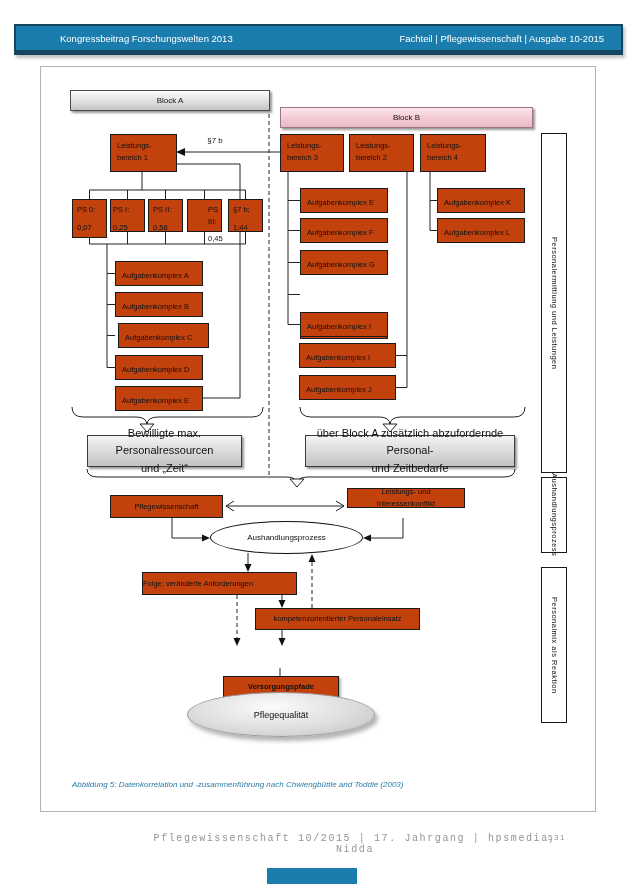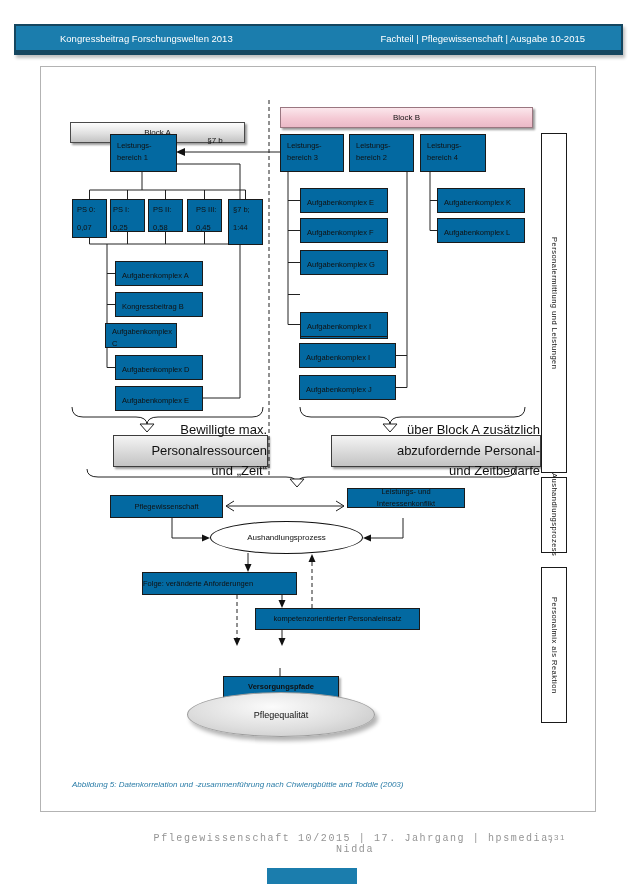--- a/index.html
+++ b/index.html
@@ -14,7 +14,7 @@
     background:#1b7dad;border:2px solid #15465f;border-bottom-width:5px;
     box-shadow:2px 3px 3px rgba(0,0,0,.25);
     color:#fff;font-size:9.5px;display:flex;justify-content:space-between;align-items:center;
-    padding:0 36px 0 44px;
+    padding:0 17px 0 44px;
   }
   .frame{left:40px;top:66px;width:556px;height:746px;border:1px solid #b3b3b3;background:#fff;}
   

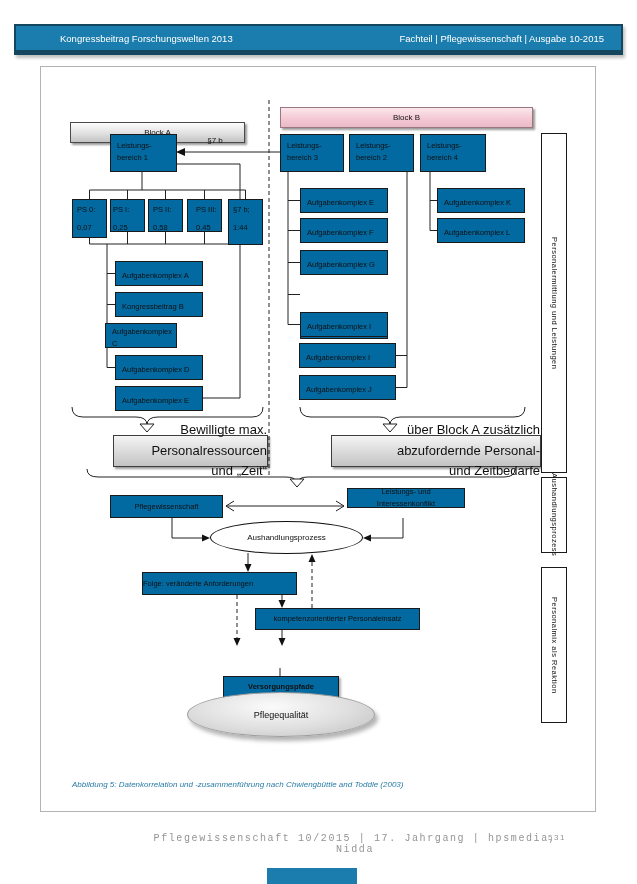--- a/index.html
+++ b/index.html
@@ -139,7 +139,7 @@
   <polygon points="280,692 276.5,684 283.5,684" fill="#111" stroke="none"></polygon>
 </svg>
 
-<div class="hdrbox blocka" style="left:70px;top:122px;width:175px;">
+<div class="hdrbox blocka" style="left:70px;top:90px;width:200px;">
   <span>Block A</span>
 </div>
 <div class="hdrbox blockb" style="left:280px;top:107px;width:253px;">

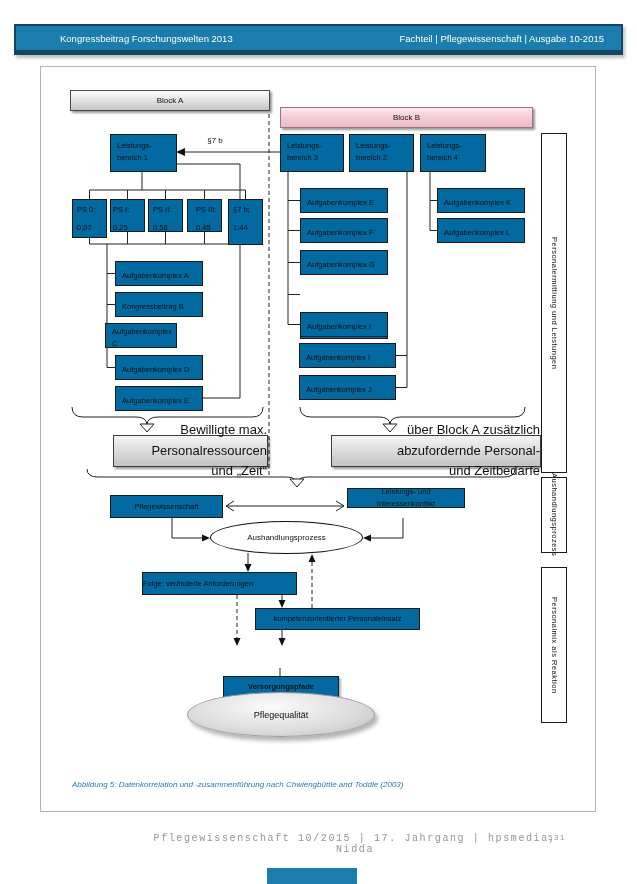--- a/index.html
+++ b/index.html
@@ -19,7 +19,7 @@
   .frame{left:40px;top:66px;width:556px;height:746px;border:1px solid #b3b3b3;background:#fff;}
   
   .box{
-    position:absolute;box-sizing:border-box;background:#0369a1;border:1px solid #1a1a1a;
+    position:absolute;box-sizing:border-box;background:#c2410c;border:1px solid #1a1a1a;
     font-size:7.5px;line-height:1.55;color:#111;
   }
   .padL{padding:5px 2px 0 6px;}

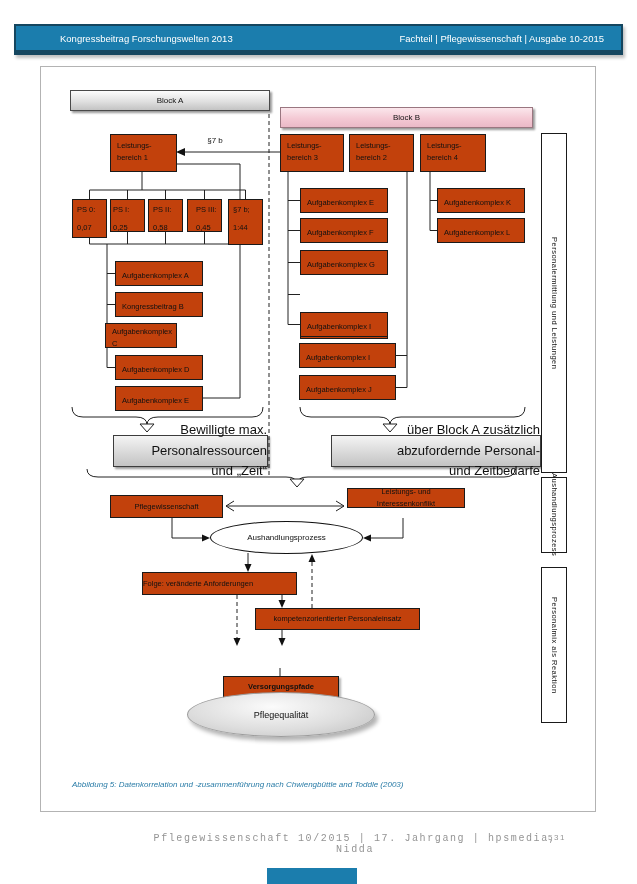--- a/index.html
+++ b/index.html
@@ -168,7 +168,7 @@
   <span class="pslabel">PS II:</span>
   <span class="psval">0,58</span>
 </div>
-<div class="box" style="left:187px;top:199px;width:35px;height:33px;padding:4px 0 0 8px;">
+<div class="box" style="left:187px;top:199px;width:35px;height:33px;padding:4px 0 0 20px;">
   <span class="pslabel">PS III:</span>
   <span class="psval">0,45</span>
 </div>

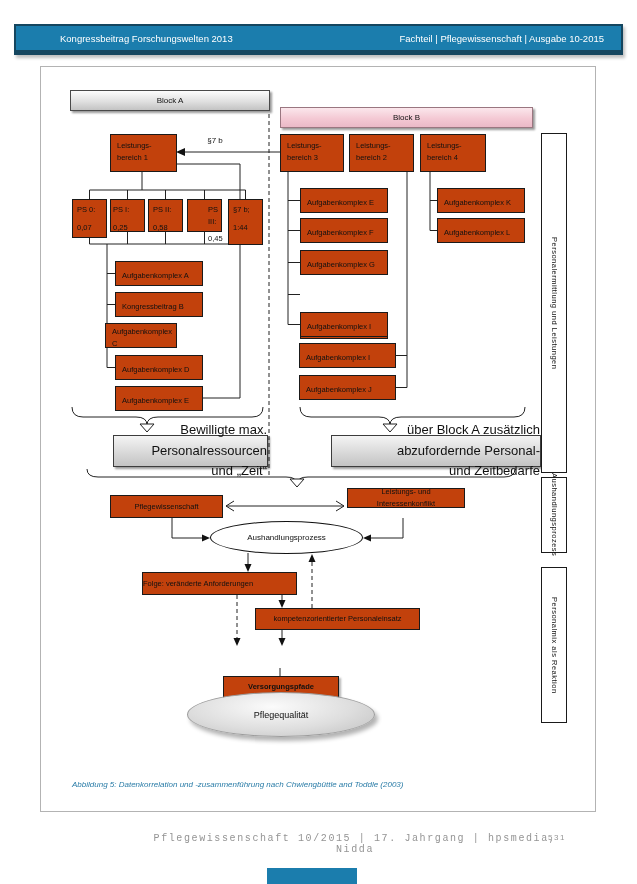--- a/index.html
+++ b/index.html
@@ -172,7 +172,7 @@
   <span class="pslabel">PS III:</span>
   <span class="psval">0,45</span>
 </div>
-<div class="box" style="left:228px;top:199px;width:35px;height:46px;padding:4px 0 0 4px;">
+<div class="box" style="left:228px;top:199px;width:35px;height:33px;padding:4px 0 0 4px;">
   <span class="pslabel">§7 b;</span>
   <span class="psval">1:44</span>
 </div>

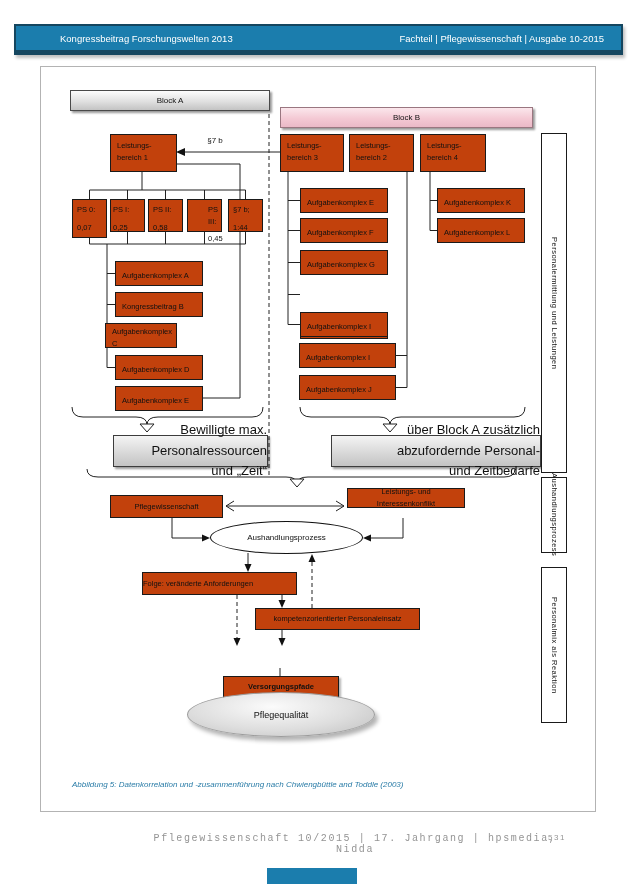--- a/index.html
+++ b/index.html
@@ -178,7 +178,7 @@
 </div>
 
 <div class="box flexC padL" style="left:115px;top:261px;width:88px;height:25px;">Aufgabenkomplex A</div>
-<div class="box flexC padL" style="left:115px;top:292px;width:88px;height:25px;">Kongressbeitrag B</div>
+<div class="box flexC padL" style="left:115px;top:292px;width:88px;height:25px;">Aufgabenkomplex B</div>
 <div class="box flexC padL" style="left:105px;top:323px;width:72px;height:25px;">Aufgabenkomplex C</div>
 <div class="box flexC padL" style="left:115px;top:355px;width:88px;height:25px;">Aufgabenkomplex D</div>
 <div class="box flexC padL" style="left:115px;top:386px;width:88px;height:25px;">Aufgabenkomplex E</div>

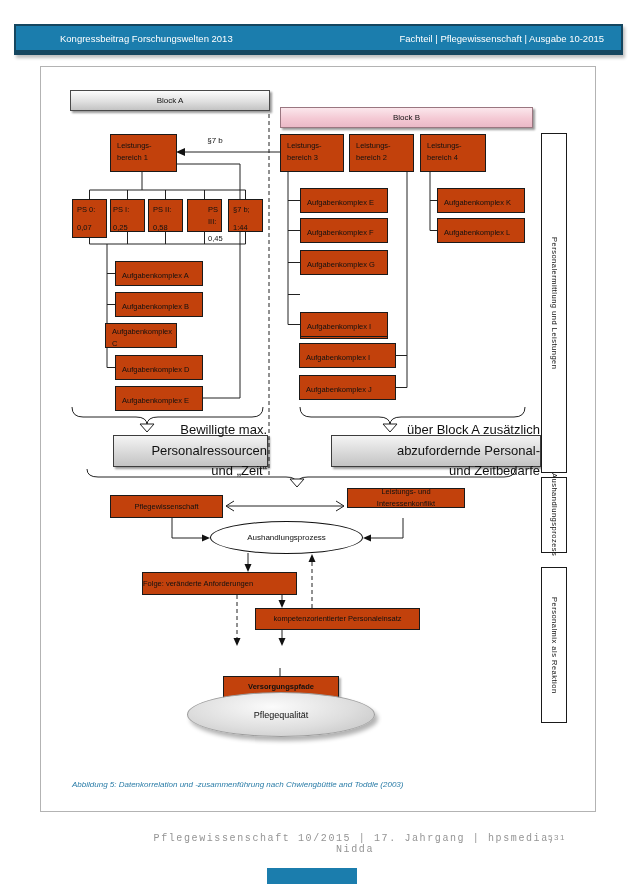--- a/index.html
+++ b/index.html
@@ -179,7 +179,7 @@
 
 <div class="box flexC padL" style="left:115px;top:261px;width:88px;height:25px;">Aufgabenkomplex A</div>
 <div class="box flexC padL" style="left:115px;top:292px;width:88px;height:25px;">Aufgabenkomplex B</div>
-<div class="box flexC padL" style="left:105px;top:323px;width:72px;height:25px;">Aufgabenkomplex C</div>
+<div class="box flexC padL" style="left:118px;top:323px;width:91px;height:25px;">Aufgabenkomplex C</div>
 <div class="box flexC padL" style="left:115px;top:355px;width:88px;height:25px;">Aufgabenkomplex D</div>
 <div class="box flexC padL" style="left:115px;top:386px;width:88px;height:25px;">Aufgabenkomplex E</div>
 

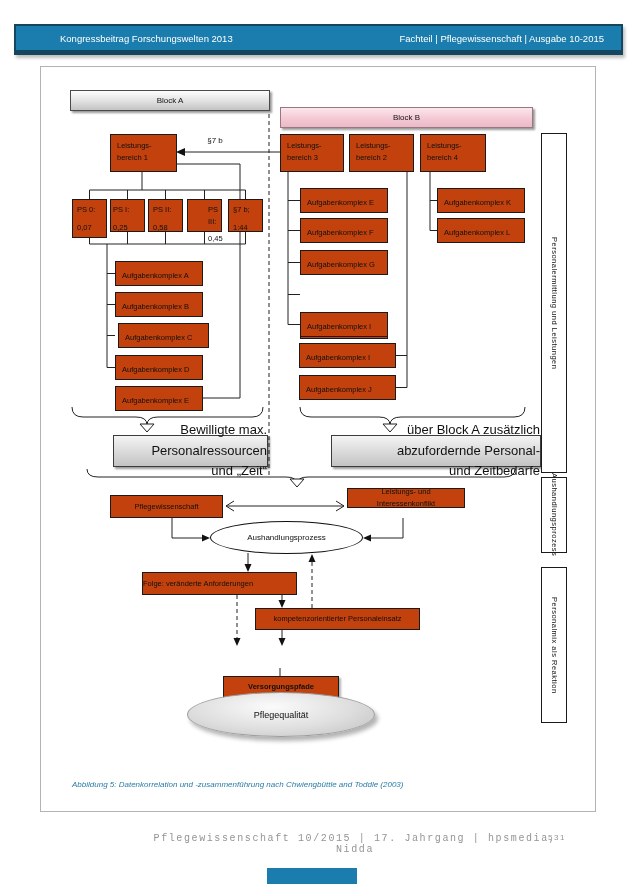--- a/index.html
+++ b/index.html
@@ -39,8 +39,8 @@
     position:absolute;box-sizing:border-box;border:1px solid #3c3c3c;
     background:linear-gradient(180deg,#f4f4f4 0%,#d9d9d9 55%,#c3c3c3 100%);
     box-shadow:2px 2px 2px rgba(0,0,0,.4);
-    font-size:13px;line-height:1.6;display:flex;align-items:center;justify-content:center;
-    text-align:right;white-space:pre-line;margin-left:26px;
+    font-size:11px;line-height:1.6;display:flex;align-items:center;justify-content:center;
+    text-align:center;white-space:pre-line;
   }
   
   .vbox{position:absolute;box-sizing:border-box;width:26px;border:1px solid #1a1a1a;background:#fff;

